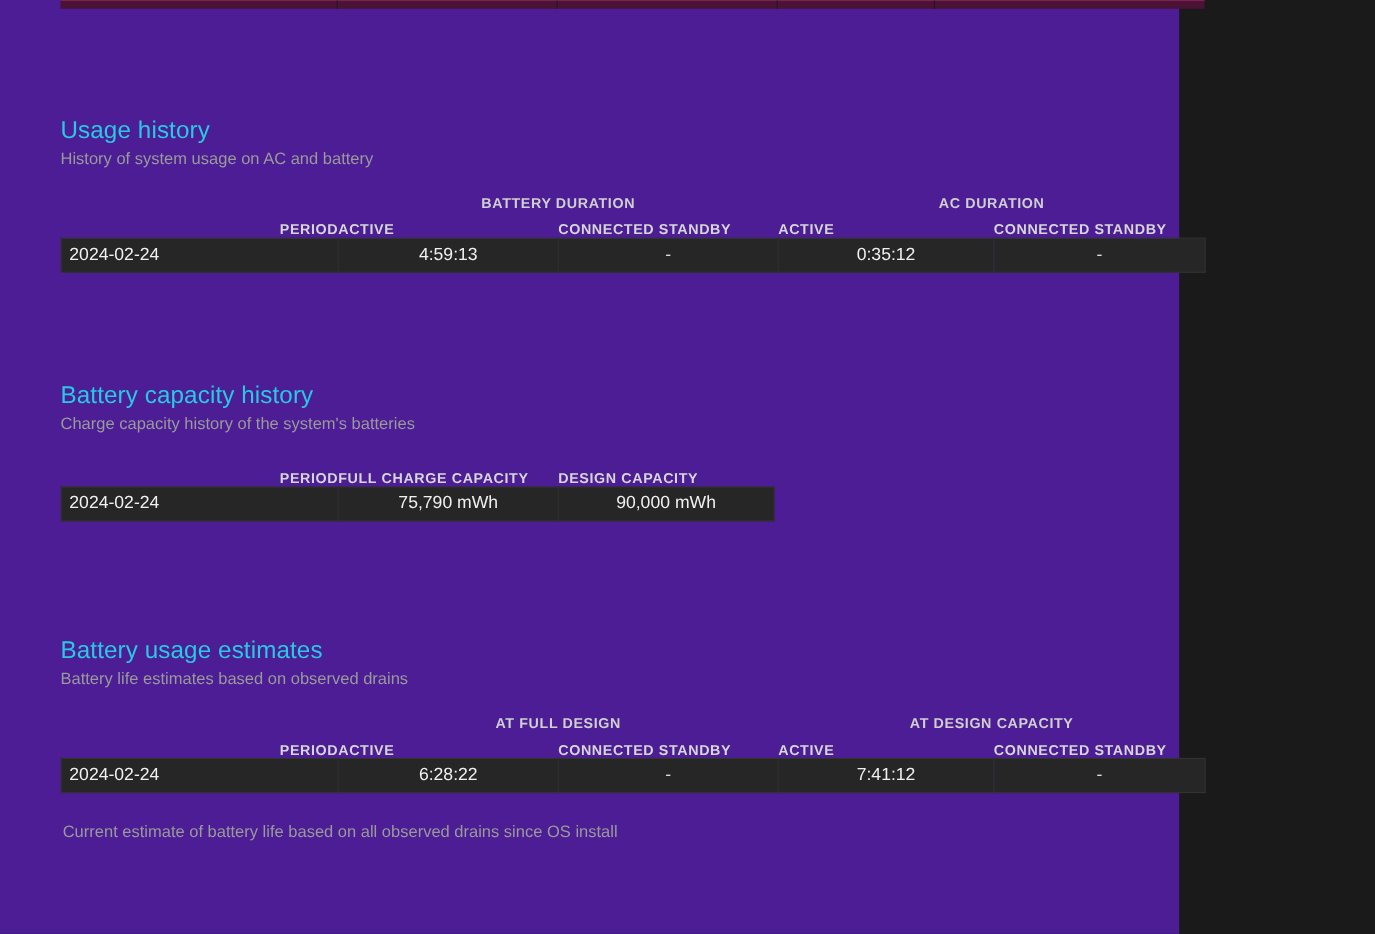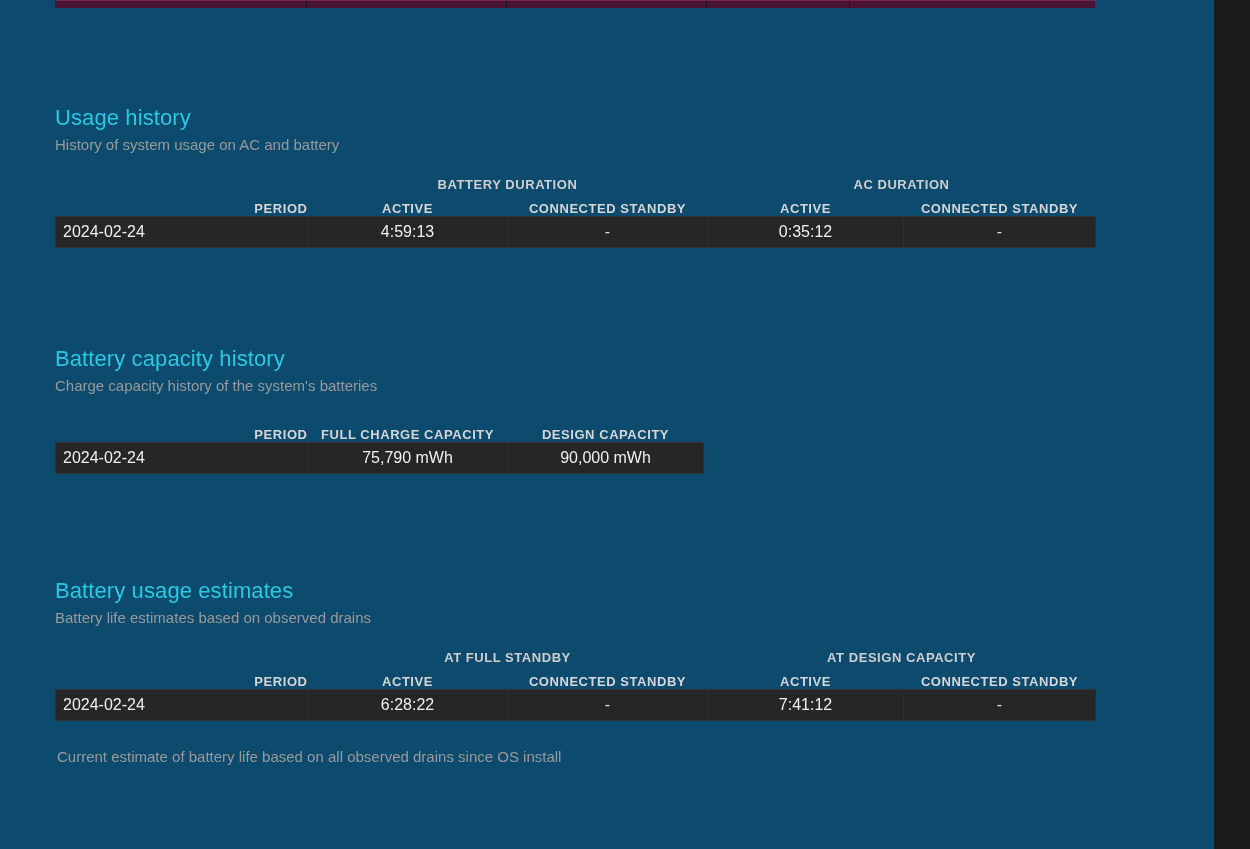--- a/index.html
+++ b/index.html
@@ -18,9 +18,9 @@
 
   .page {
     position: relative;
-    width: 1214px;
+    width: 1072px;
     height: 849px;
-    background: #0c4a6e;
+    background: #4c1d95;
   }
 
   

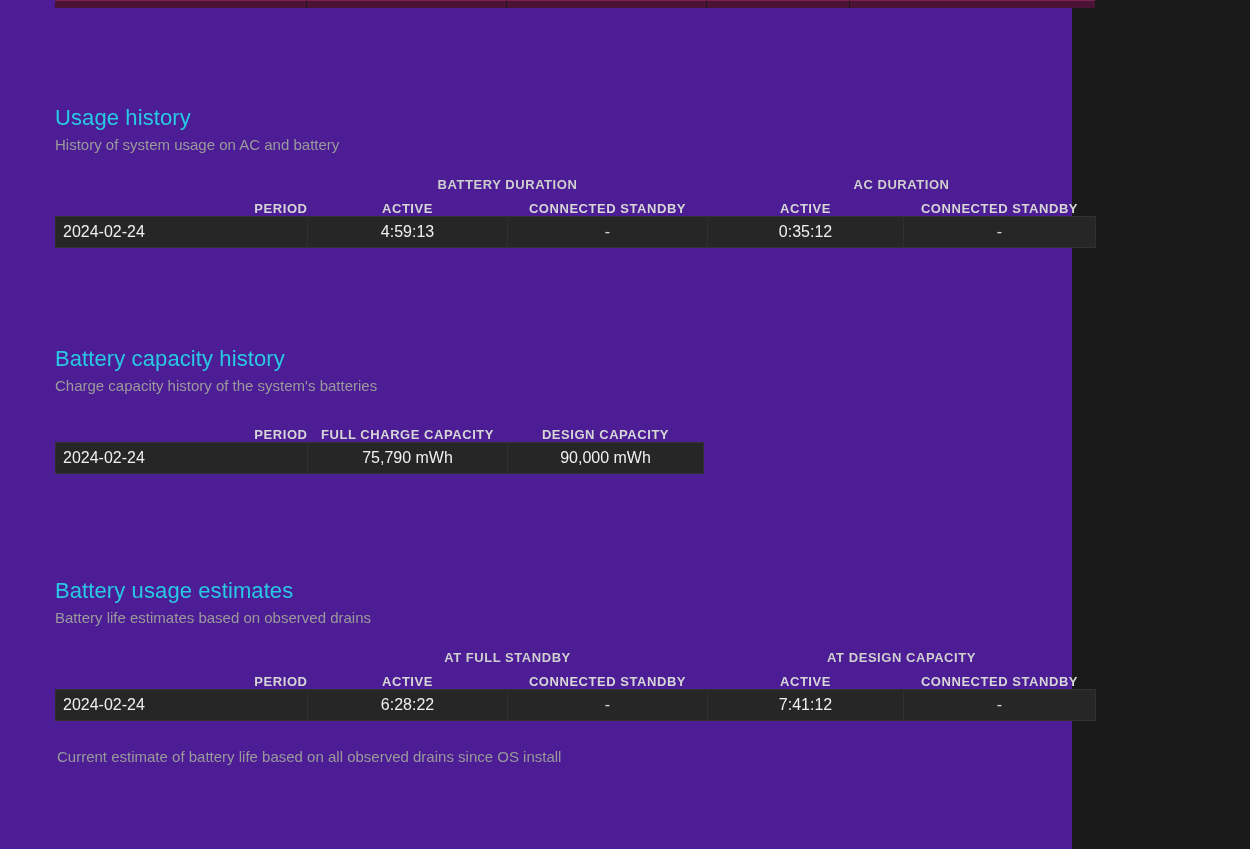--- a/index.html
+++ b/index.html
@@ -97,7 +97,7 @@
     font-weight: bold;
     color: #d6d6d6;
     letter-spacing: 0.55px;
-    text-align: center;
+    text-align: left;
     height: 24px;
     vertical-align: bottom;
     padding-bottom: 3px;

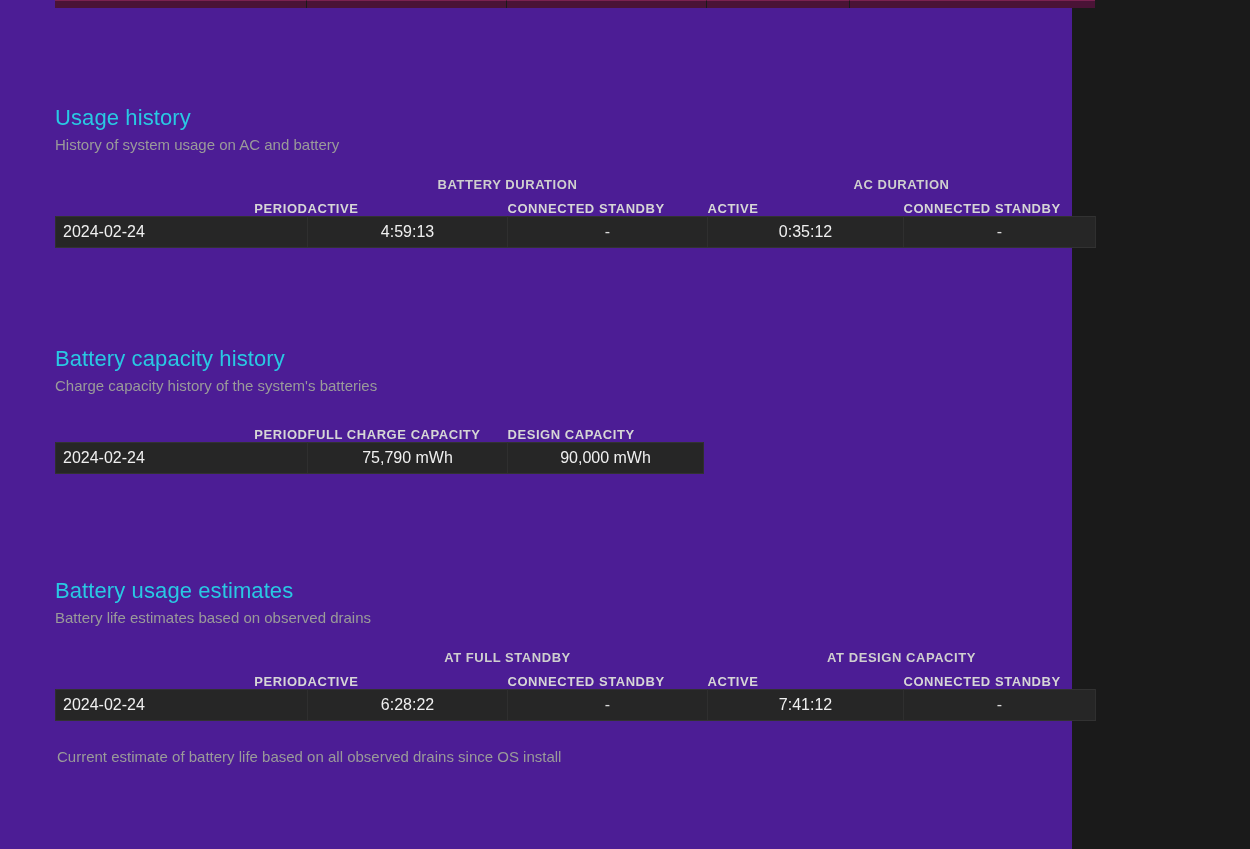--- a/index.html
+++ b/index.html
@@ -230,7 +230,7 @@
       <thead>
         <tr class="grp-row">
           <th class="blank"></th>
-          <th colspan="2">AT FULL STANDBY</th>
+          <th colspan="2">AT FULL DESIGN</th>
           <th colspan="2">AT DESIGN CAPACITY</th>
         </tr>
         <tr class="hdr-row">

